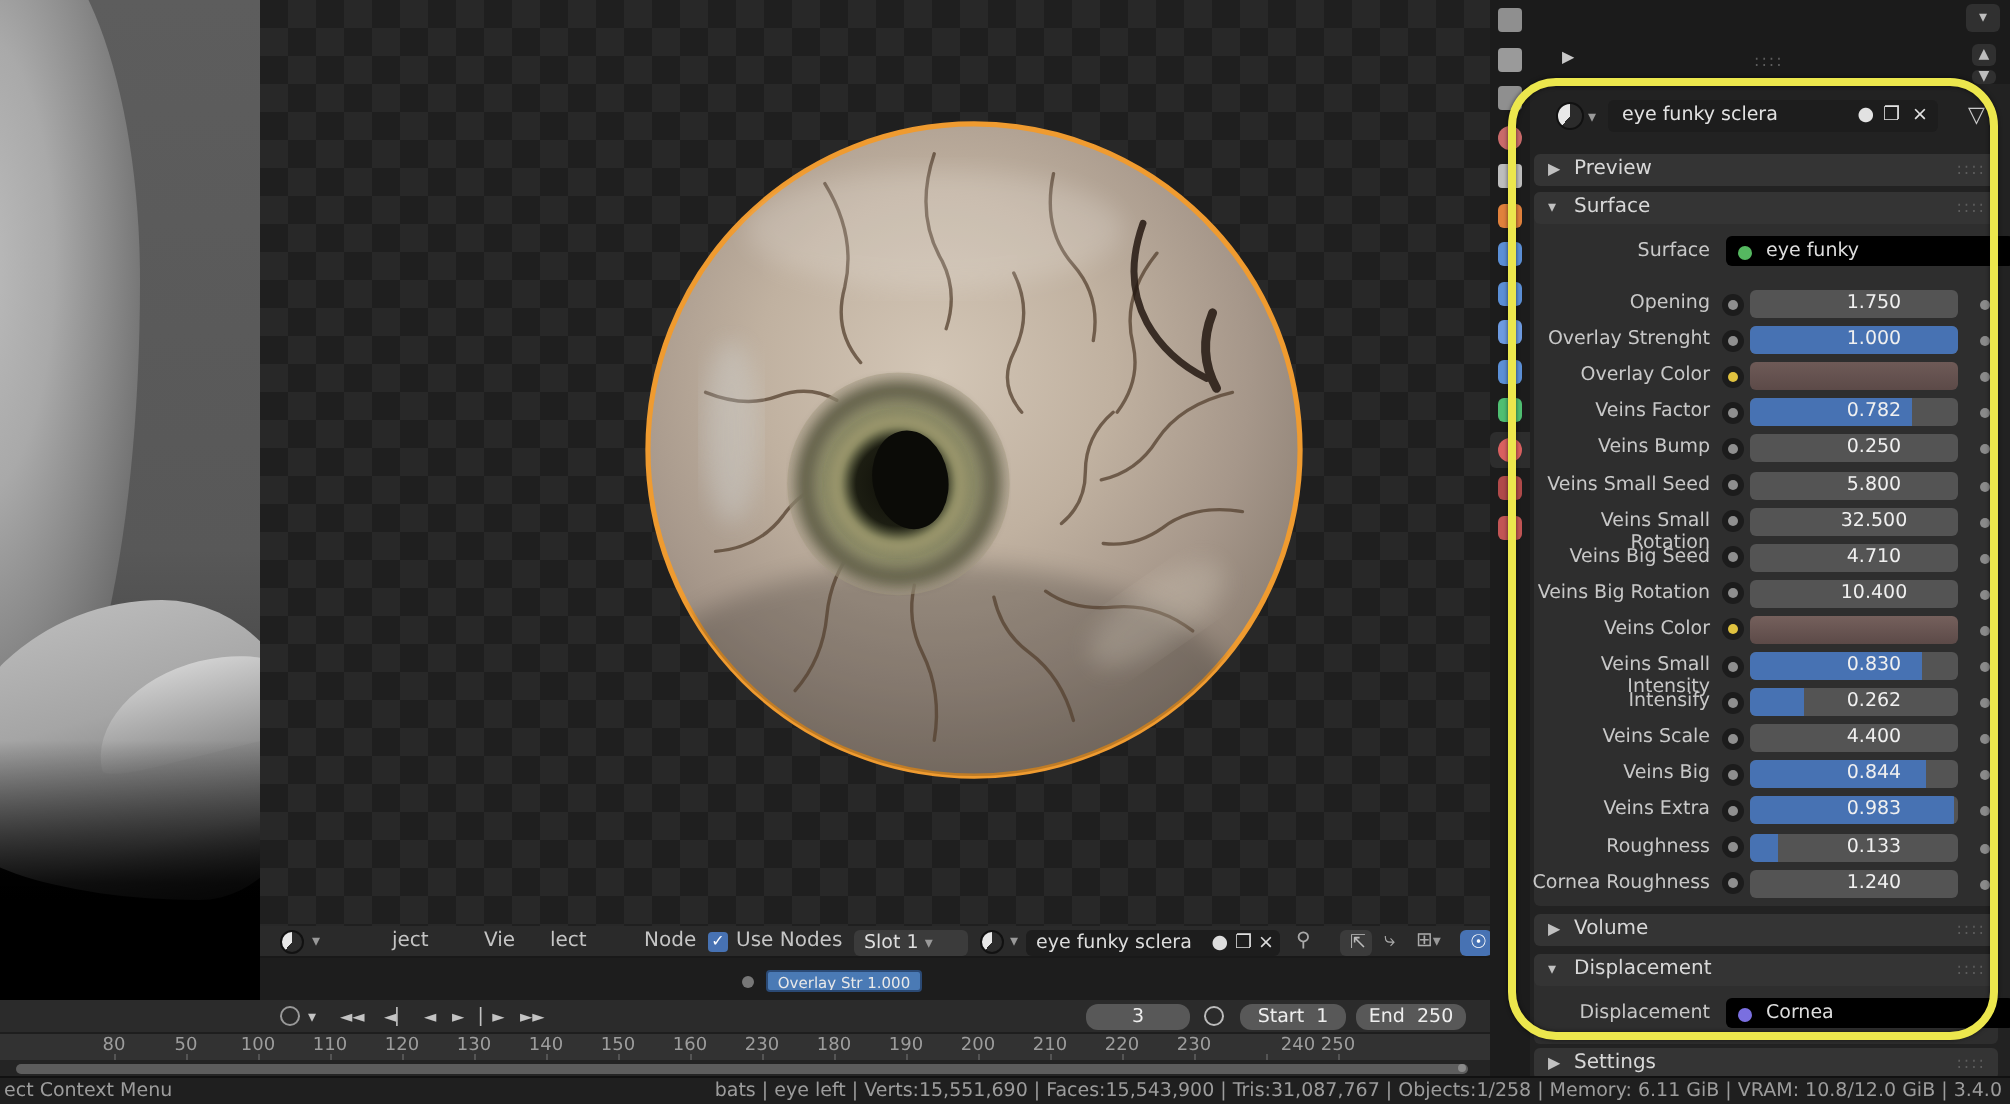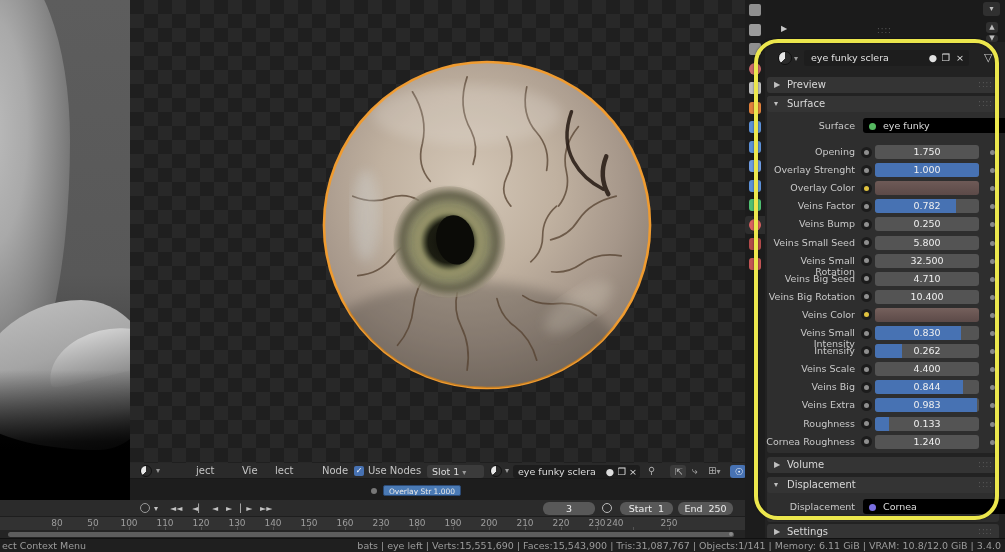--- a/index.html
+++ b/index.html
@@ -78,7 +78,7 @@
   .decor.yellow::after { background:#e0c23f; }
   .slider { position:absolute; left:110px; top:2px; width:104px; height:14px; background:#545454; border-radius:3px; overflow:hidden; }
   .slider .fill { position:absolute; left:0; top:0; height:14px; background:#4772b3; }
-  .slider .val { position:absolute; left:0; top:0; width:104px; text-align:center; font-size:9.5px; color:#f0f0f0; line-height:14px; }
+  .slider .val { position:absolute; left:0; top:0; width:124px; text-align:center; font-size:9.5px; color:#f0f0f0; line-height:14px; }
   .swatch { position:absolute; left:110px; top:2px; width:104px; height:14px; border-radius:3px; }
   .keydot { position:absolute; left:225px; top:7px; width:5px; height:5px; border-radius:50%; background:#8a8a8a; }
   .idfield { position:absolute; background:#1d1d1d; border-radius:3px; color:#e2e2e2; font-size:9.5px; }

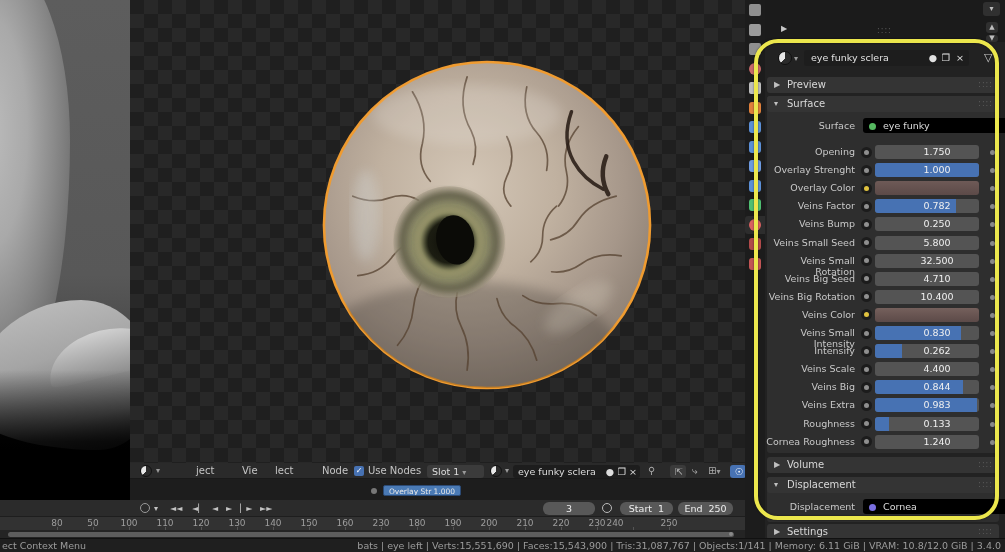--- a/index.html
+++ b/index.html
@@ -252,7 +252,7 @@
         <span class="tickline" style="left: 561px;"></span>
         <span class="tick" style="left: 597px;">230</span>
         <span class="tickline" style="left: 597px;"></span>
-        <span class="tick" style="left: 615px;">240</span>
+        <span class="tick" style="left: 649px;">240</span>
         <span class="tickline" style="left: 633px;"></span>
         <span class="tick" style="left: 669px;">250</span>
         <span class="tickline" style="left: 669px;"></span>

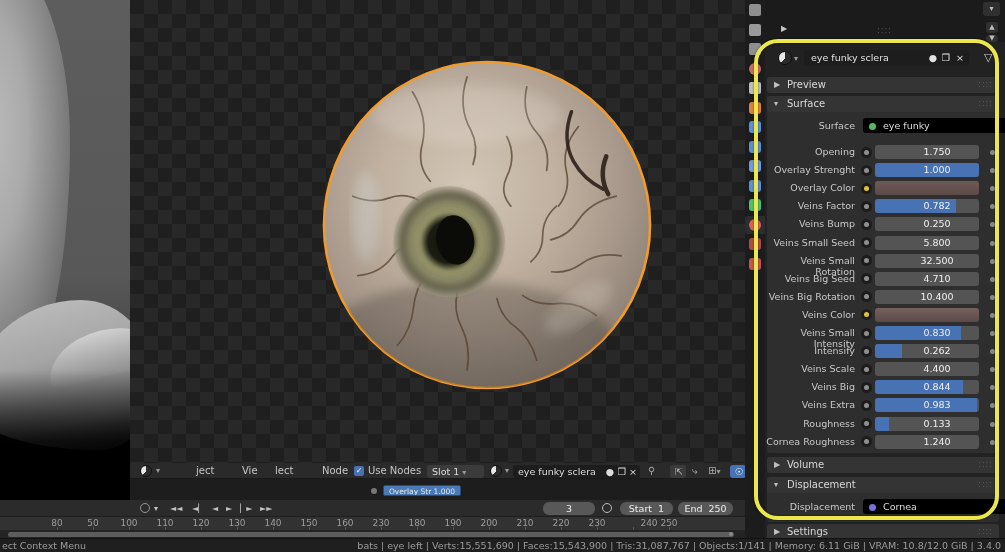--- a/index.html
+++ b/index.html
@@ -489,7 +489,7 @@
 
   <div class="statusbar">
     <span style="position:absolute; left:2px;">ect Context Menu</span>
-    <span style="position:absolute; right:4px;">bats | eye left | Verts:15,551,690 | Faces:15,543,900 | Tris:31,087,767 | Objects:1/141 | Memory: 6.11 GiB | VRAM: 10.8/12.0 GiB | 3.4.0</span>
+    <span style="position:absolute; right:4px;">bats | eye left | Verts:15,551,690 | Faces:15,543,900 | Tris:31,087,767 | Objects:1/258 | Memory: 6.11 GiB | VRAM: 10.8/12.0 GiB | 3.4.0</span>
   </div>
 
 </div>

